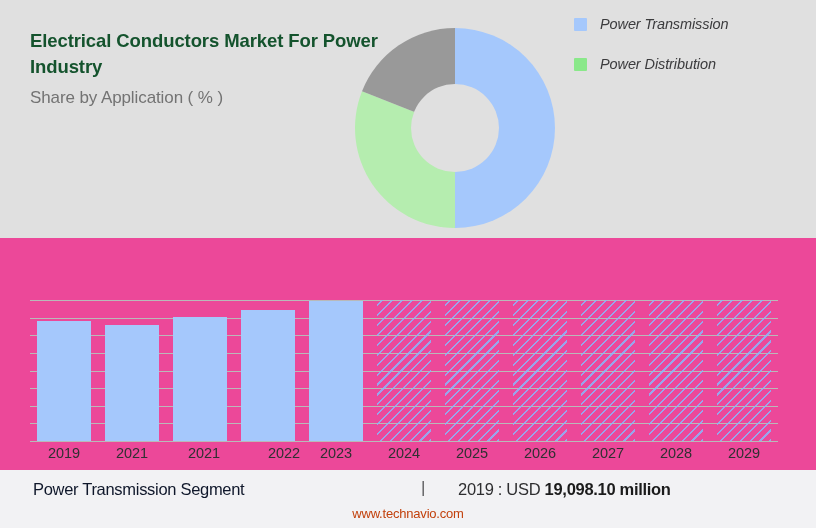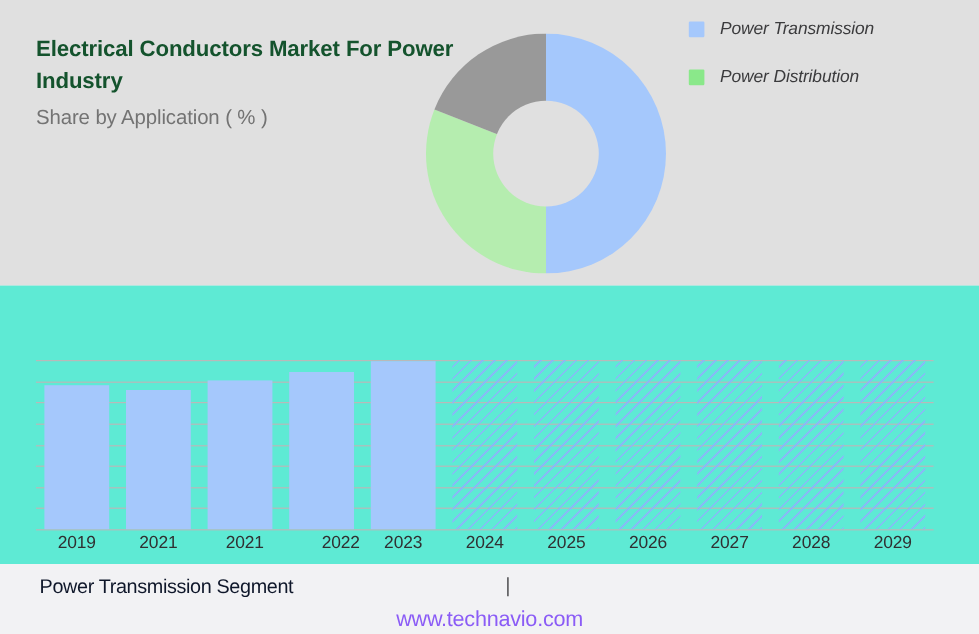--- a/index.html
+++ b/index.html
@@ -96,7 +96,7 @@
     top: 238px;
     width: 816px;
     height: 232px;
-    background: #5eead4;
+    background: #ec4899;
   }
   #plot {
     position: absolute;

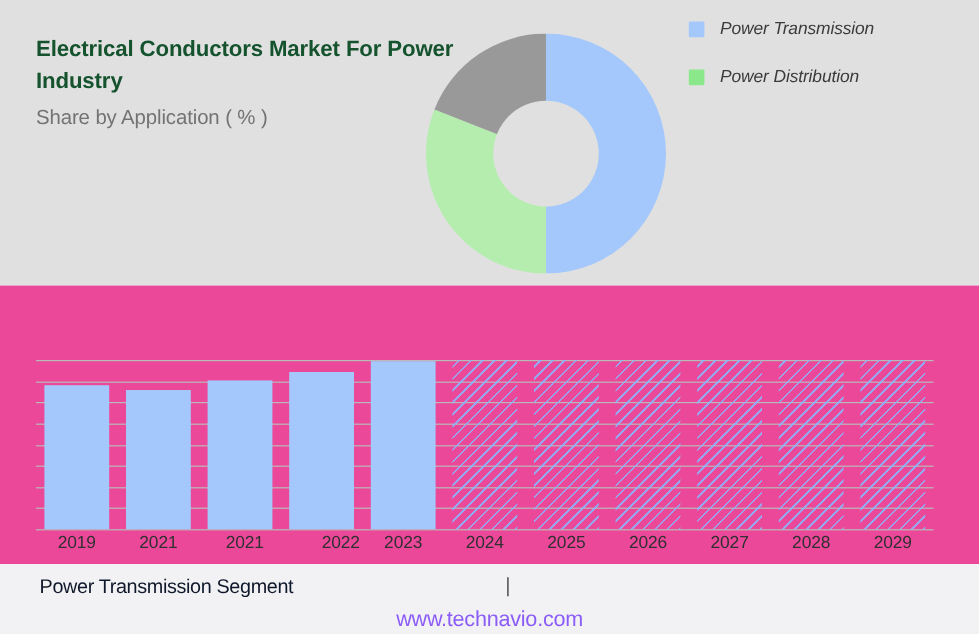--- a/index.html
+++ b/index.html
@@ -276,6 +276,9 @@
   <div id="footer">
     <div id="footer-segment">Power Transmission Segment</div>
     <div id="footer-divider">|</div>
+    <div id="footer-value">
+      <span>2019 : USD</span><span>&nbsp;</span><span class="amount">19,098.10 million</span>
+    </div>
     <div id="footer-url">www.technavio.com</div>
   </div>
 

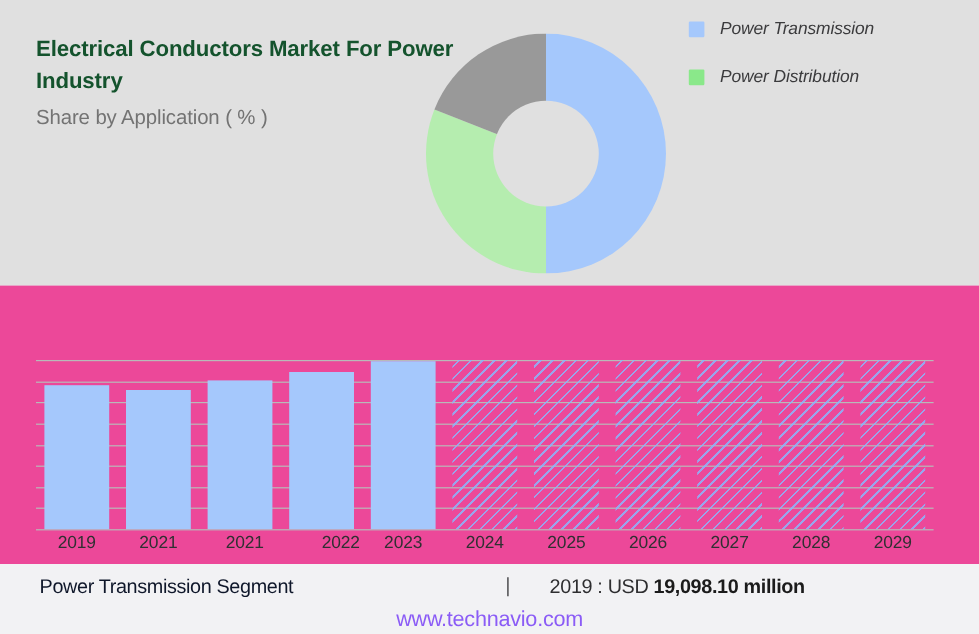--- a/index.html
+++ b/index.html
@@ -192,8 +192,8 @@
     top: 36px;
     width: 816px;
     text-align: center;
-    font-size: 18px;
-    color: #8b5cf6;
+    font-size: 13px;
+    color: #c2410c;
     letter-spacing: -0.2px;
   }
 </style>

